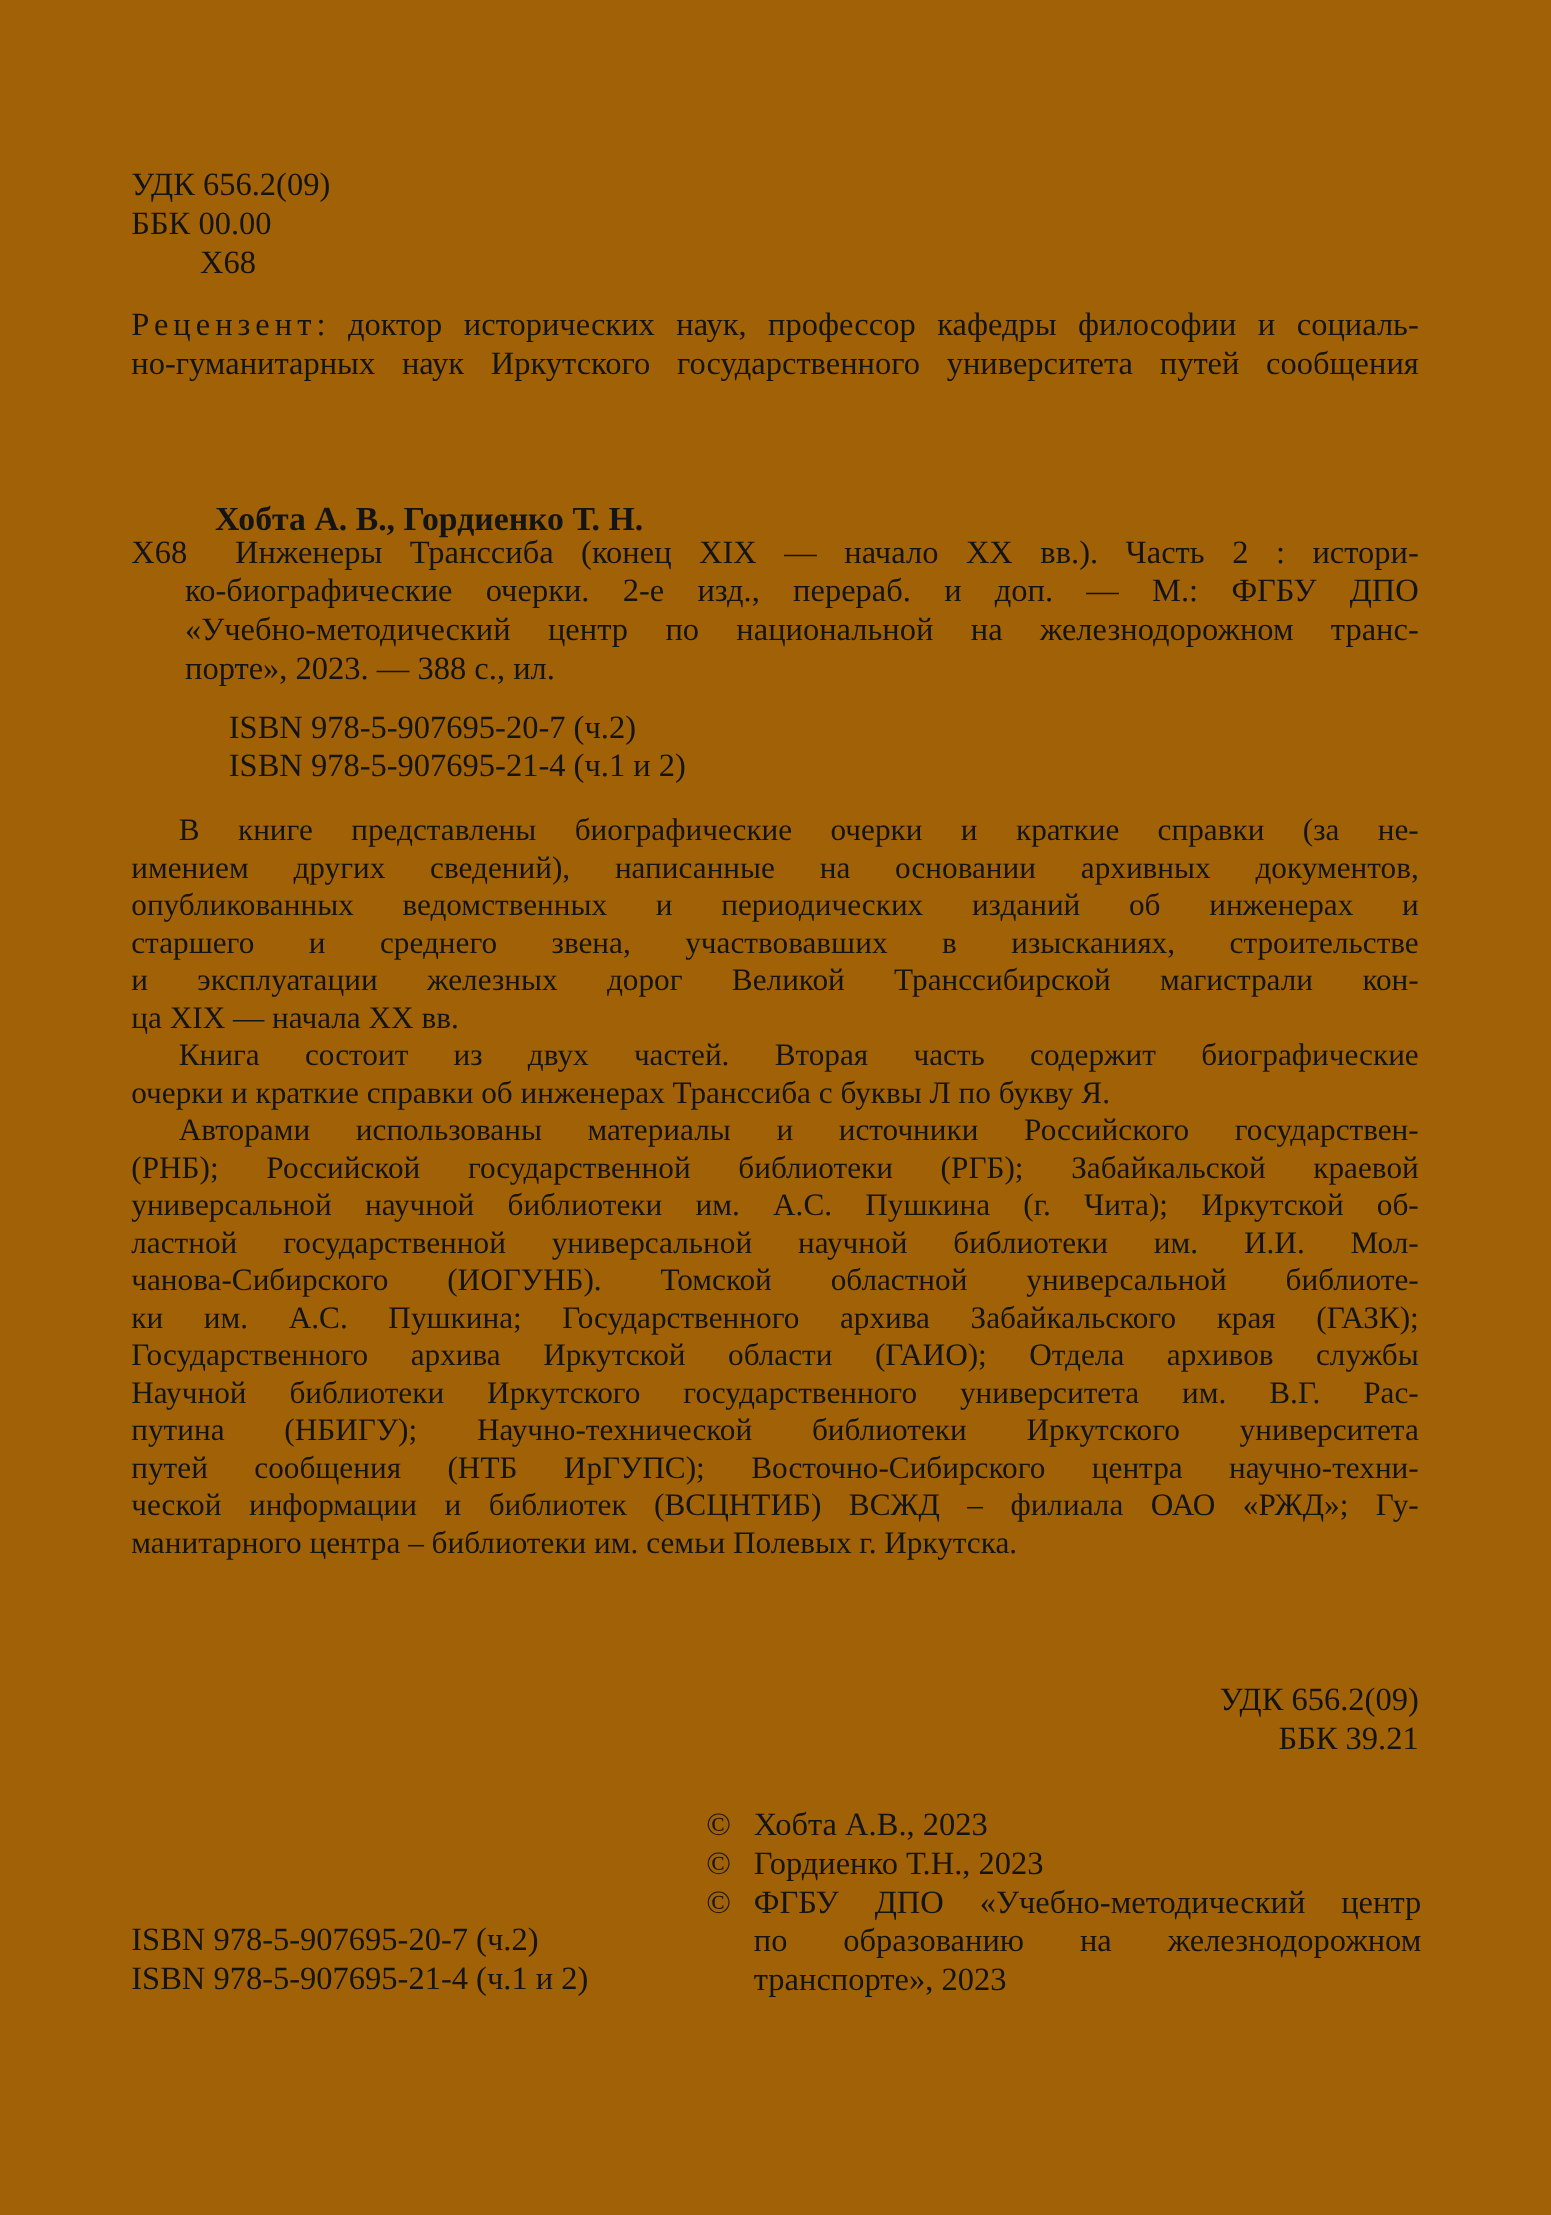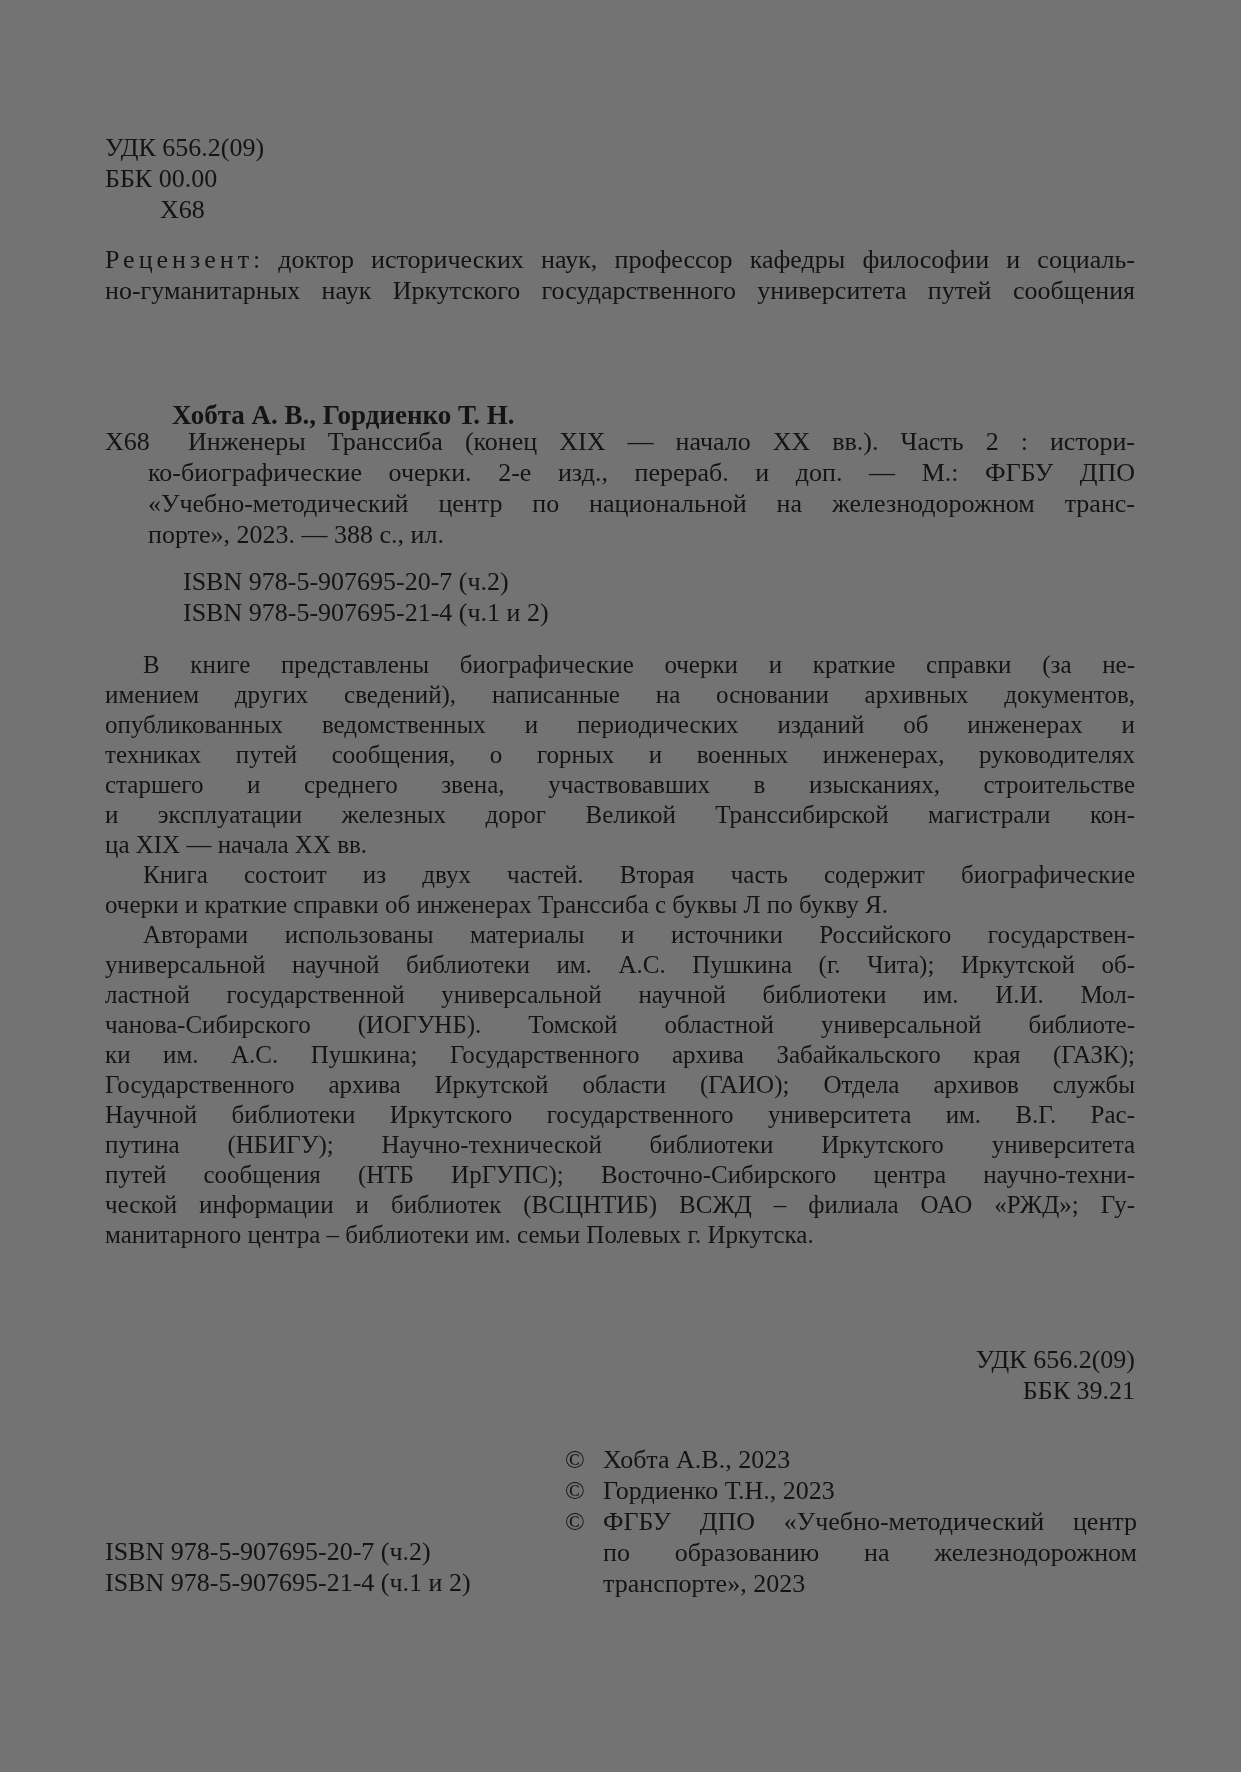--- a/index.html
+++ b/index.html
@@ -8,7 +8,7 @@
     width: 1241px;
     height: 1772px;
     margin: 0 auto;
-    background: #737373;
+    background: #a16207;
     font-family: "Liberation Serif", "DejaVu Serif", serif;
     color: #141414;
     overflow: hidden;

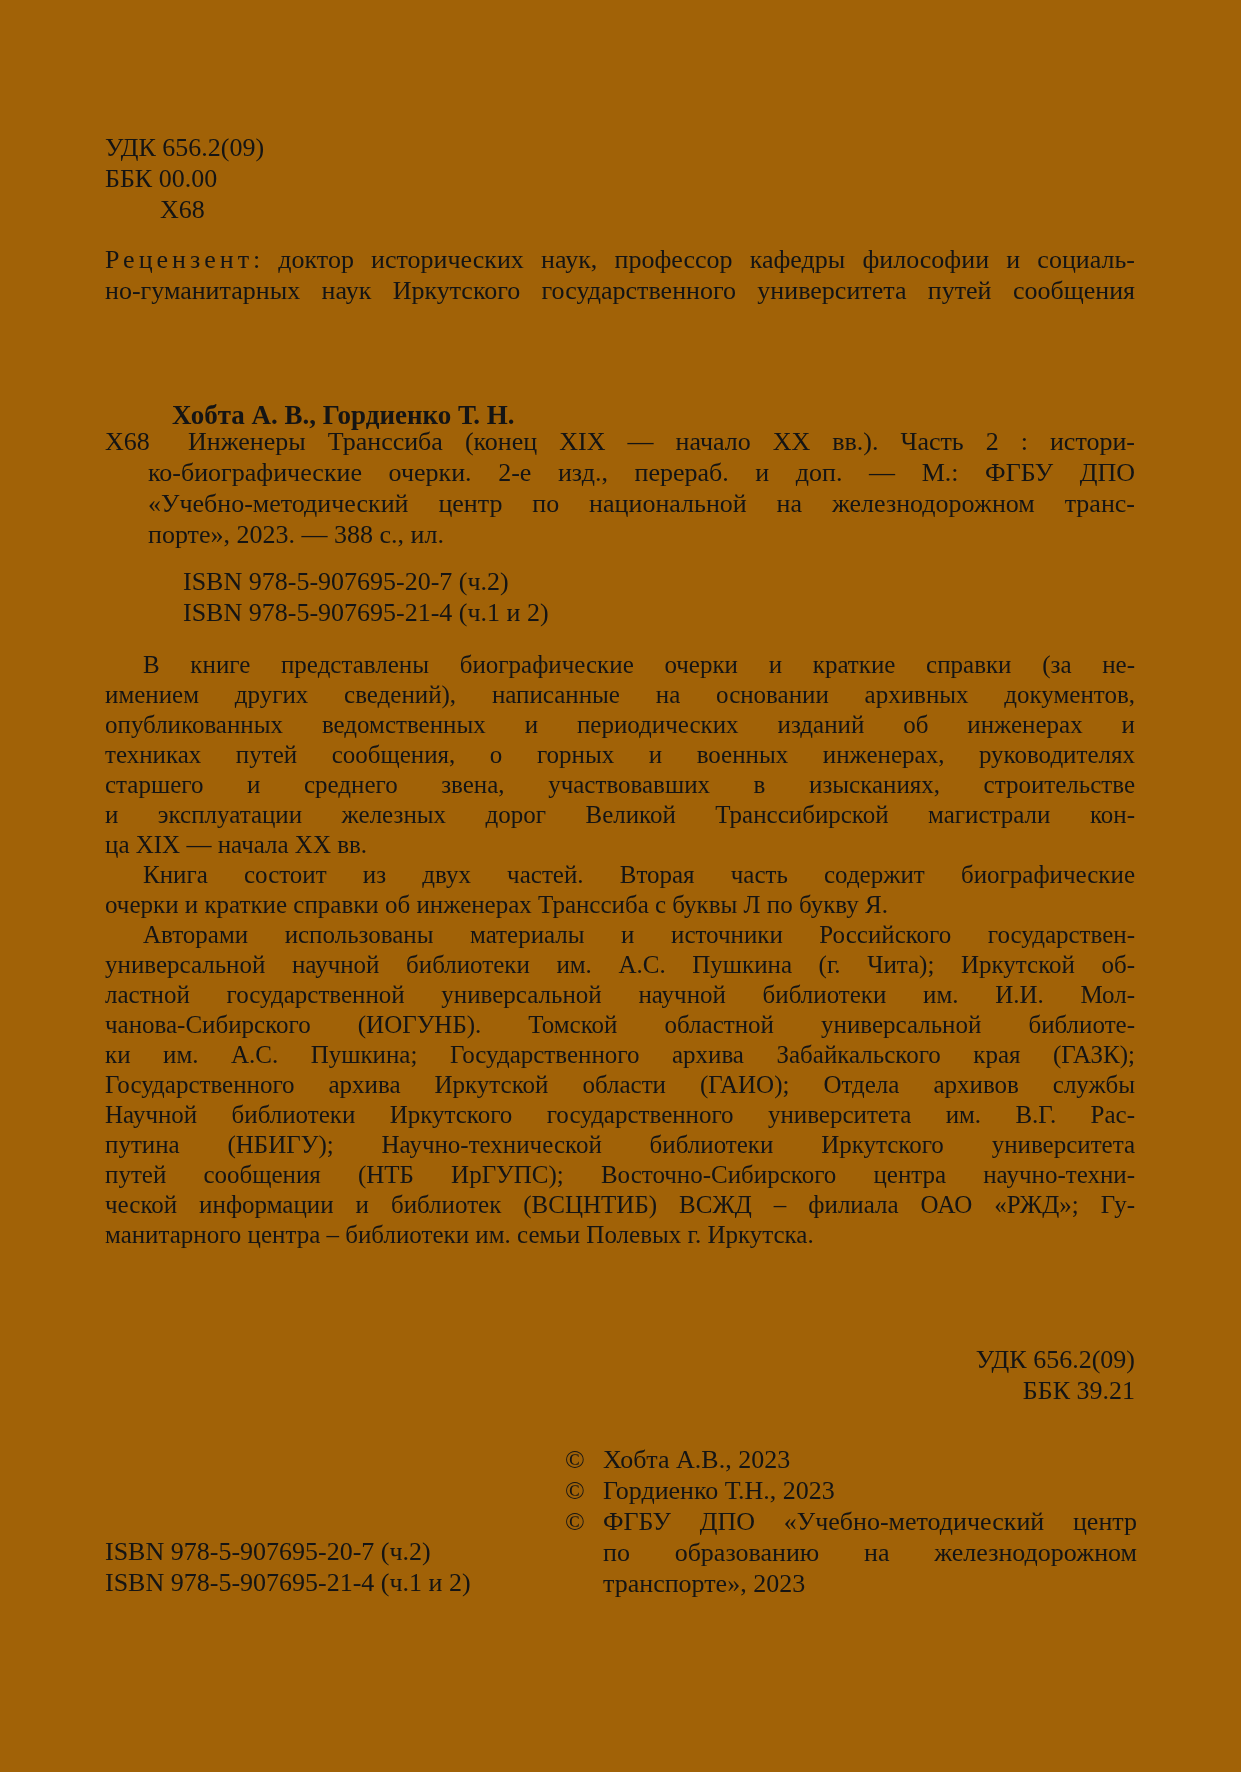--- a/index.html
+++ b/index.html
@@ -92,7 +92,6 @@
         <div class="line first">В книге представлены биографические очерки и краткие справки (за не-</div>
         <div class="line">имением других сведений), написанные на основании архивных документов,</div>
         <div class="line">опубликованных ведомственных и периодических изданий об инженерах и</div>
-        <div class="line">техниках путей сообщения, о горных и военных инженерах, руководителях</div>
         <div class="line">старшего и среднего звена, участвовавших в изысканиях, строительстве</div>
         <div class="line">и эксплуатации железных дорог Великой Транссибирской магистрали кон-</div>
         <div class="line last">ца XIX — начала XX вв.</div>

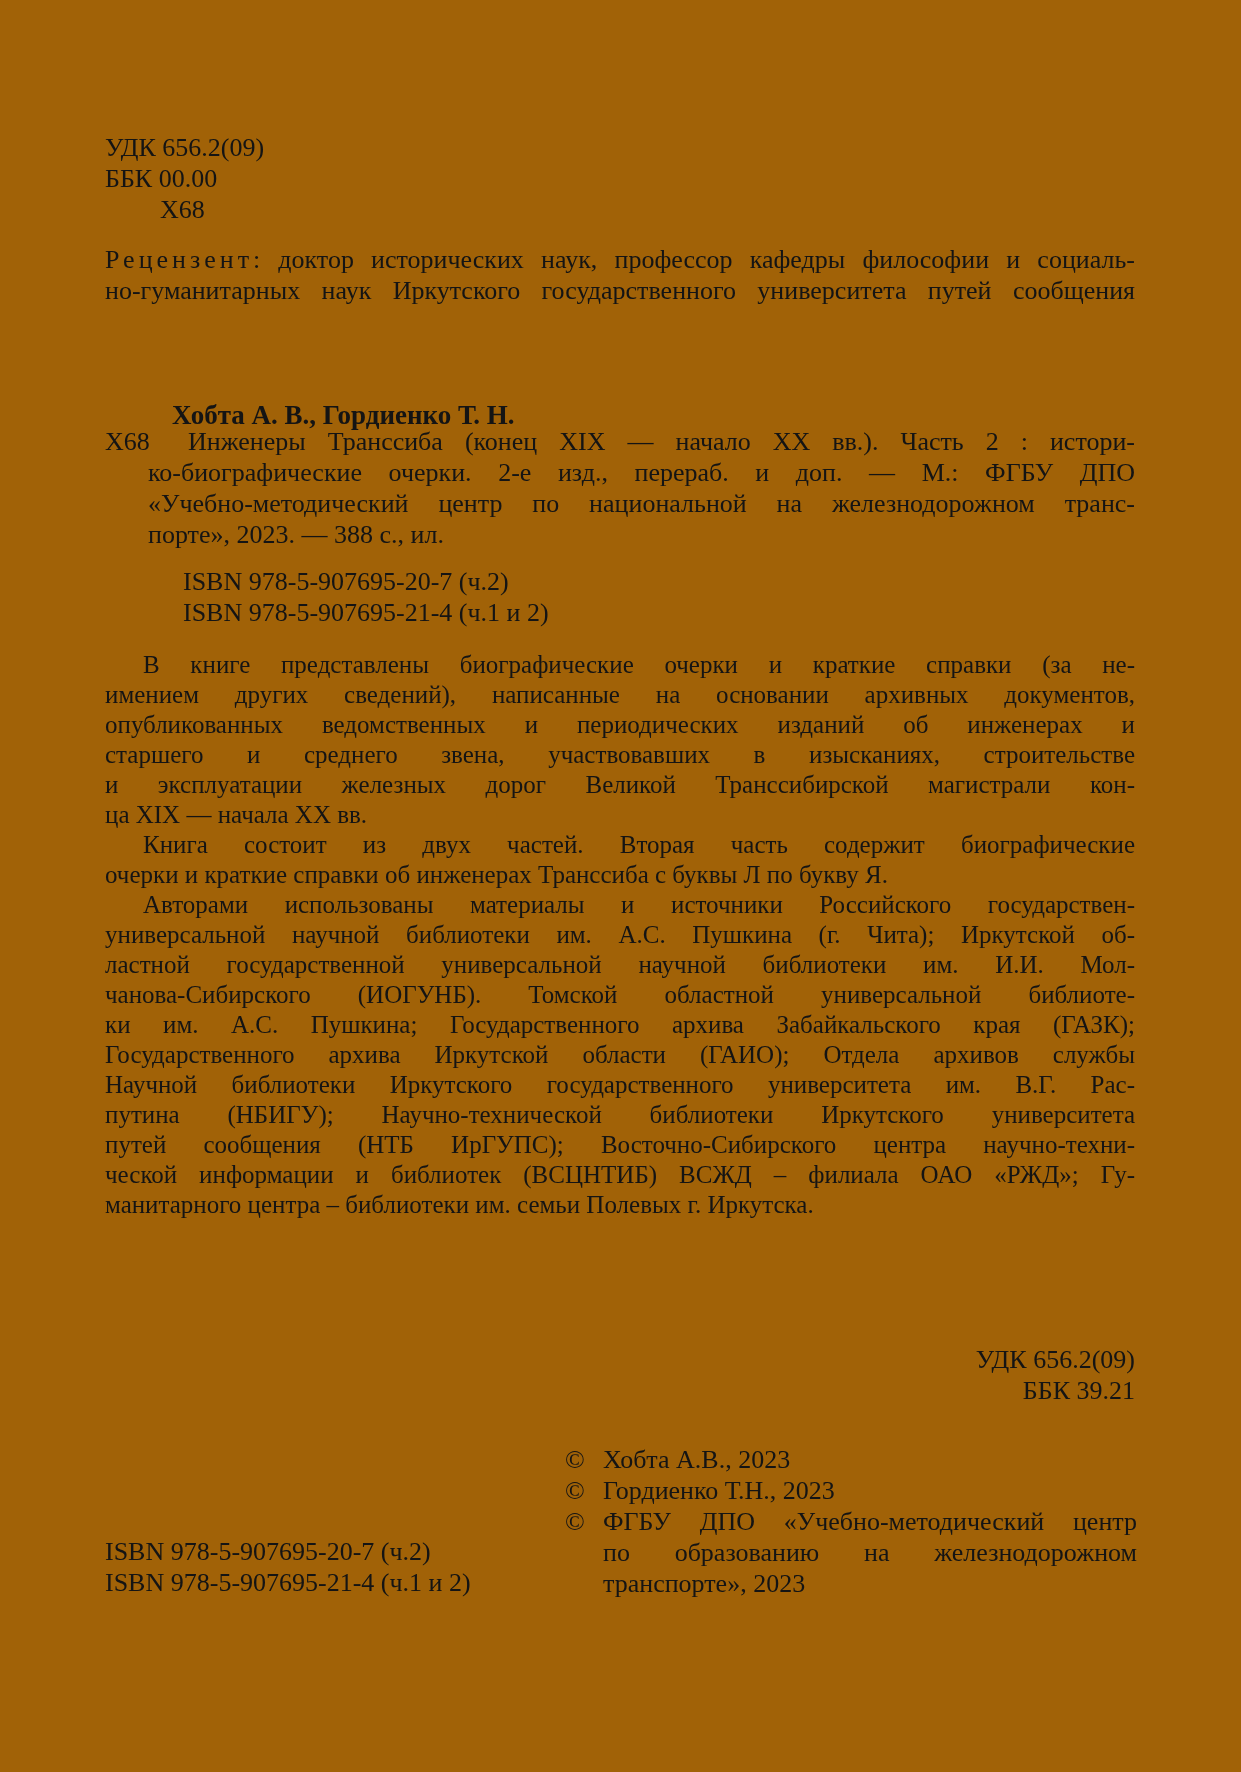--- a/index.html
+++ b/index.html
@@ -102,6 +102,7 @@
       </div>
     <div class="para jlines">
         <div class="line first">Авторами использованы материалы и источники Российского государствен-</div>
+        <div class="line">(РНБ); Российской государственной библиотеки (РГБ); Забайкальской краевой</div>
         <div class="line">универсальной научной библиотеки им. А.С. Пушкина (г. Чита); Иркутской об-</div>
         <div class="line">ластной государственной универсальной научной библиотеки им. И.И. Мол-</div>
         <div class="line">чанова-Сибирского (ИОГУНБ). Томской областной универсальной библиоте-</div>

